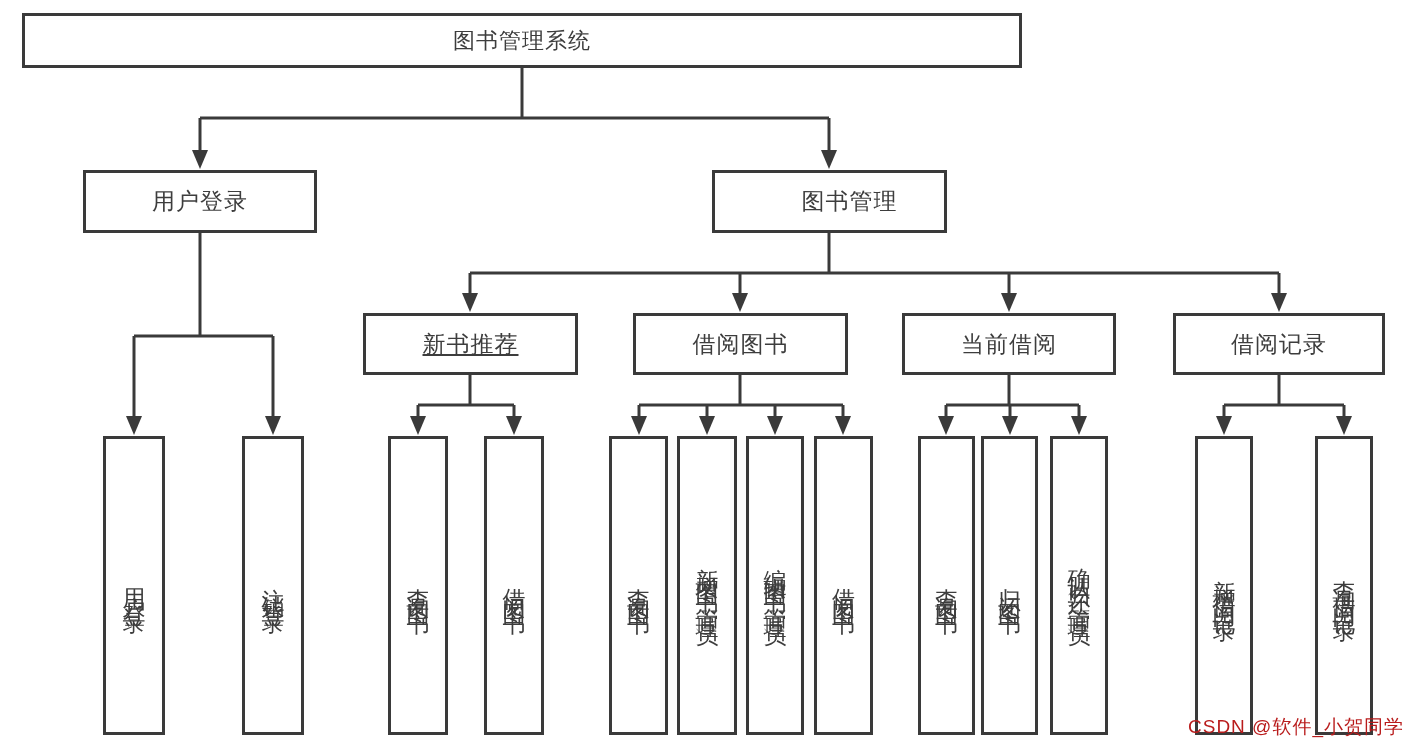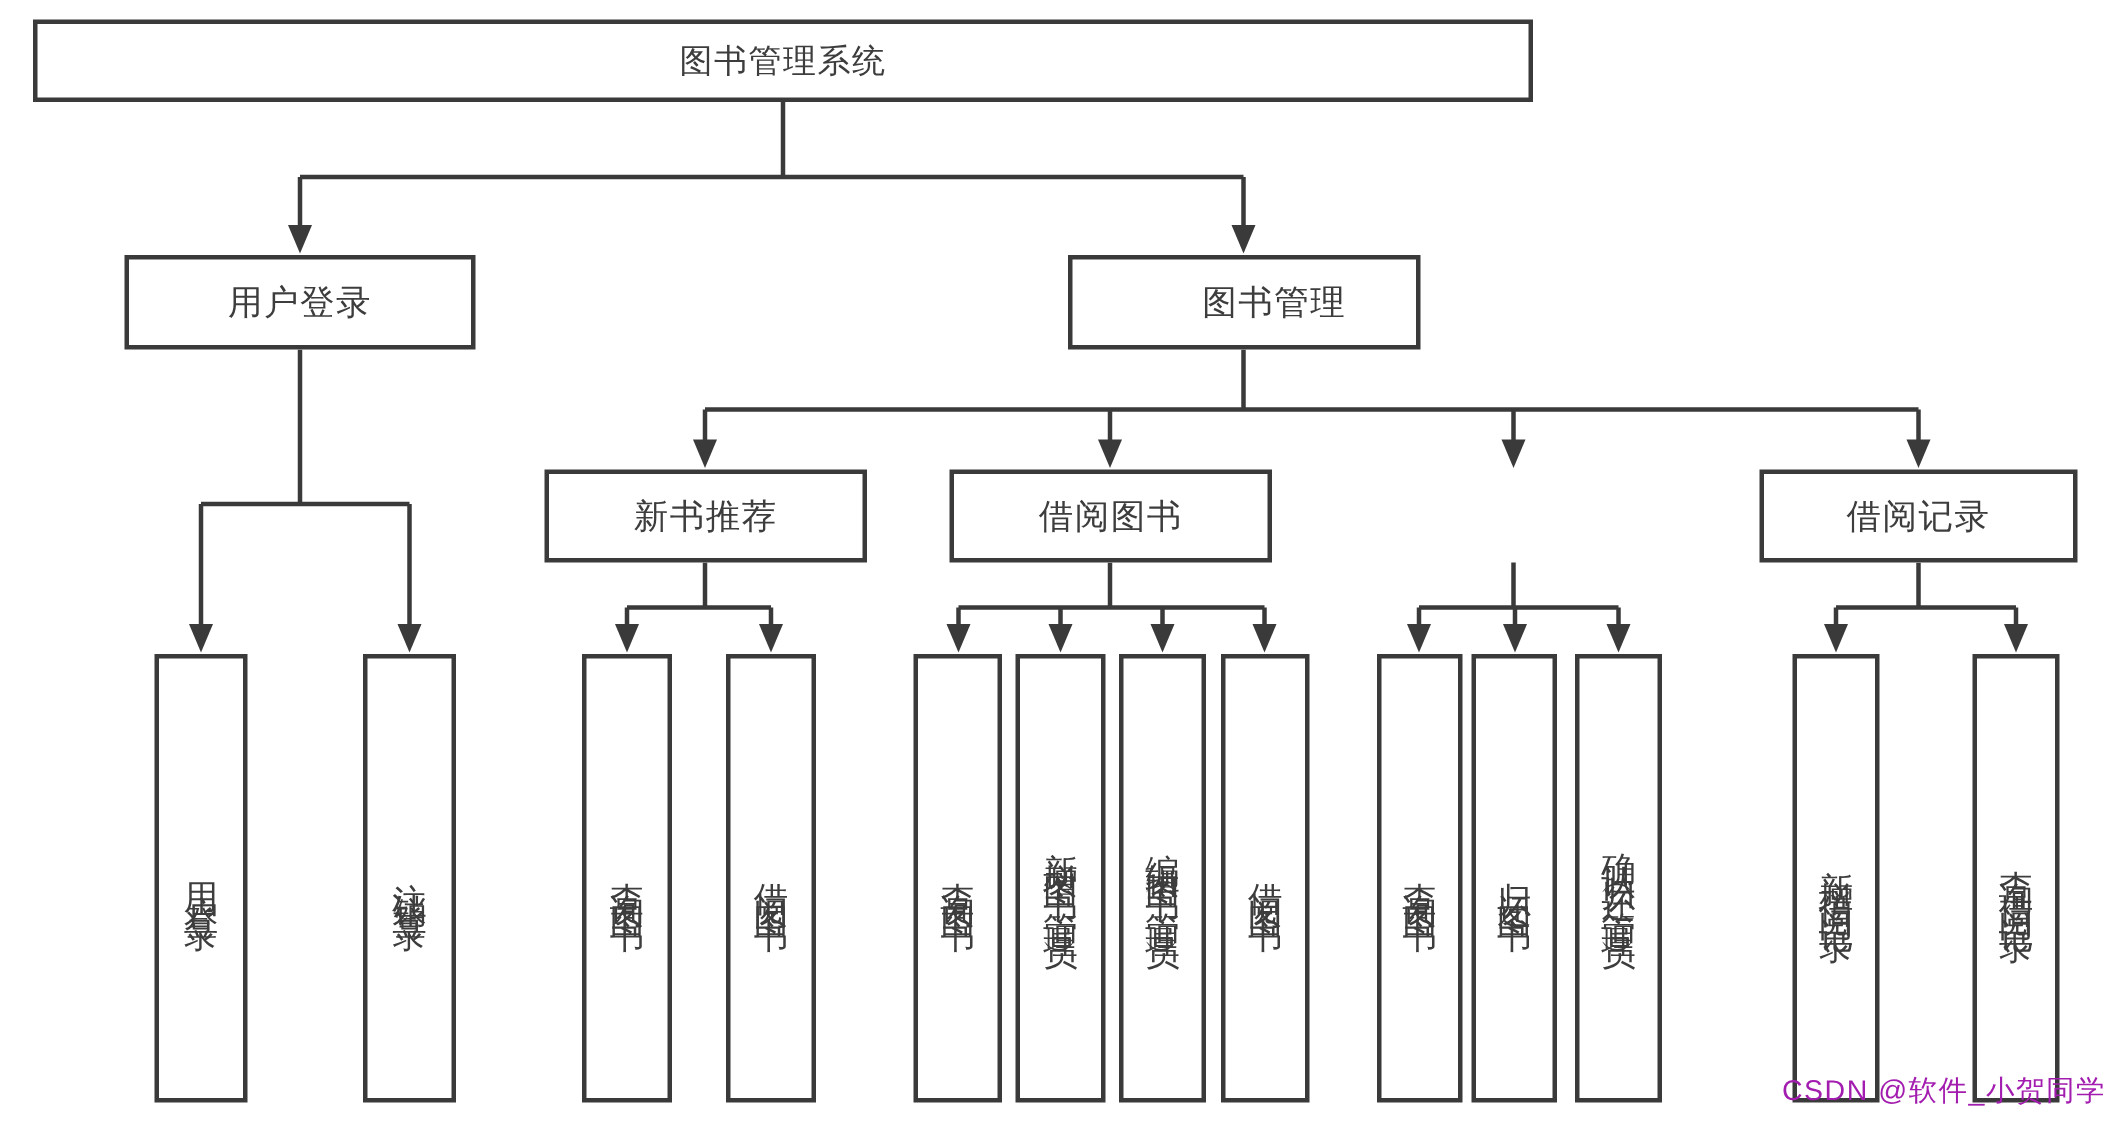--- a/index.html
+++ b/index.html
@@ -123,7 +123,7 @@
     <span>图书管理</span>
   </div>
 
-  <div class="node h-node" style="left:363px;top:313px;width:215px;height:62px;">
+  <div class="node h-node" style="left:363px;top:313px;width:215px;height:62px;text-decoration:underline;">
     <span>新书推荐</span>
   </div>
   <div class="node h-node" style="left:633px;top:313px;width:215px;height:62px;">

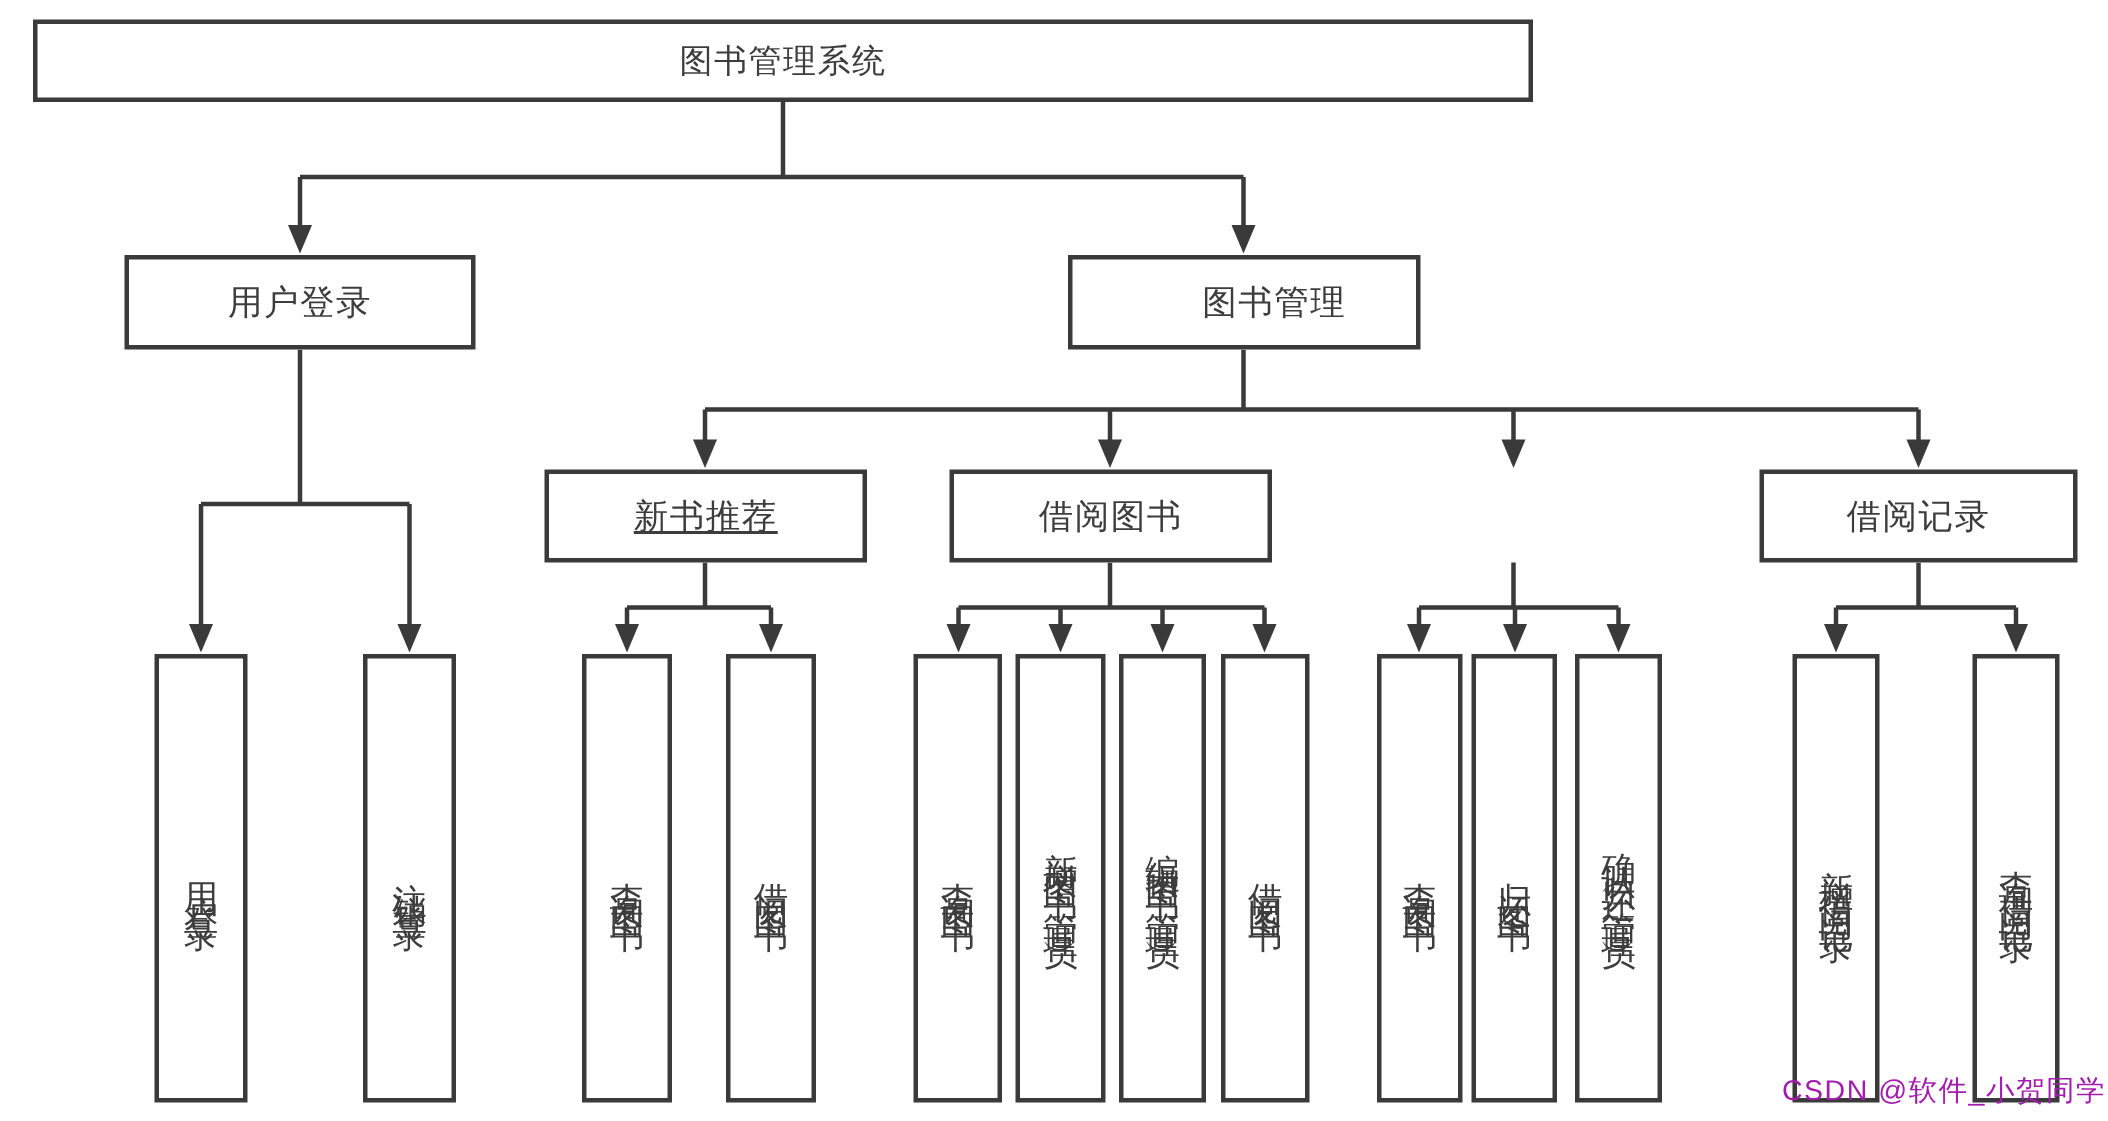--- a/index.html
+++ b/index.html
@@ -129,6 +129,9 @@
   <div class="node h-node" style="left:633px;top:313px;width:215px;height:62px;">
     <span>借阅图书</span>
   </div>
+  <div class="node h-node" style="left:902px;top:313px;width:214px;height:62px;">
+    <span>当前借阅</span>
+  </div>
   <div class="node h-node" style="left:1173px;top:313px;width:212px;height:62px;">
     <span>借阅记录</span>
   </div>

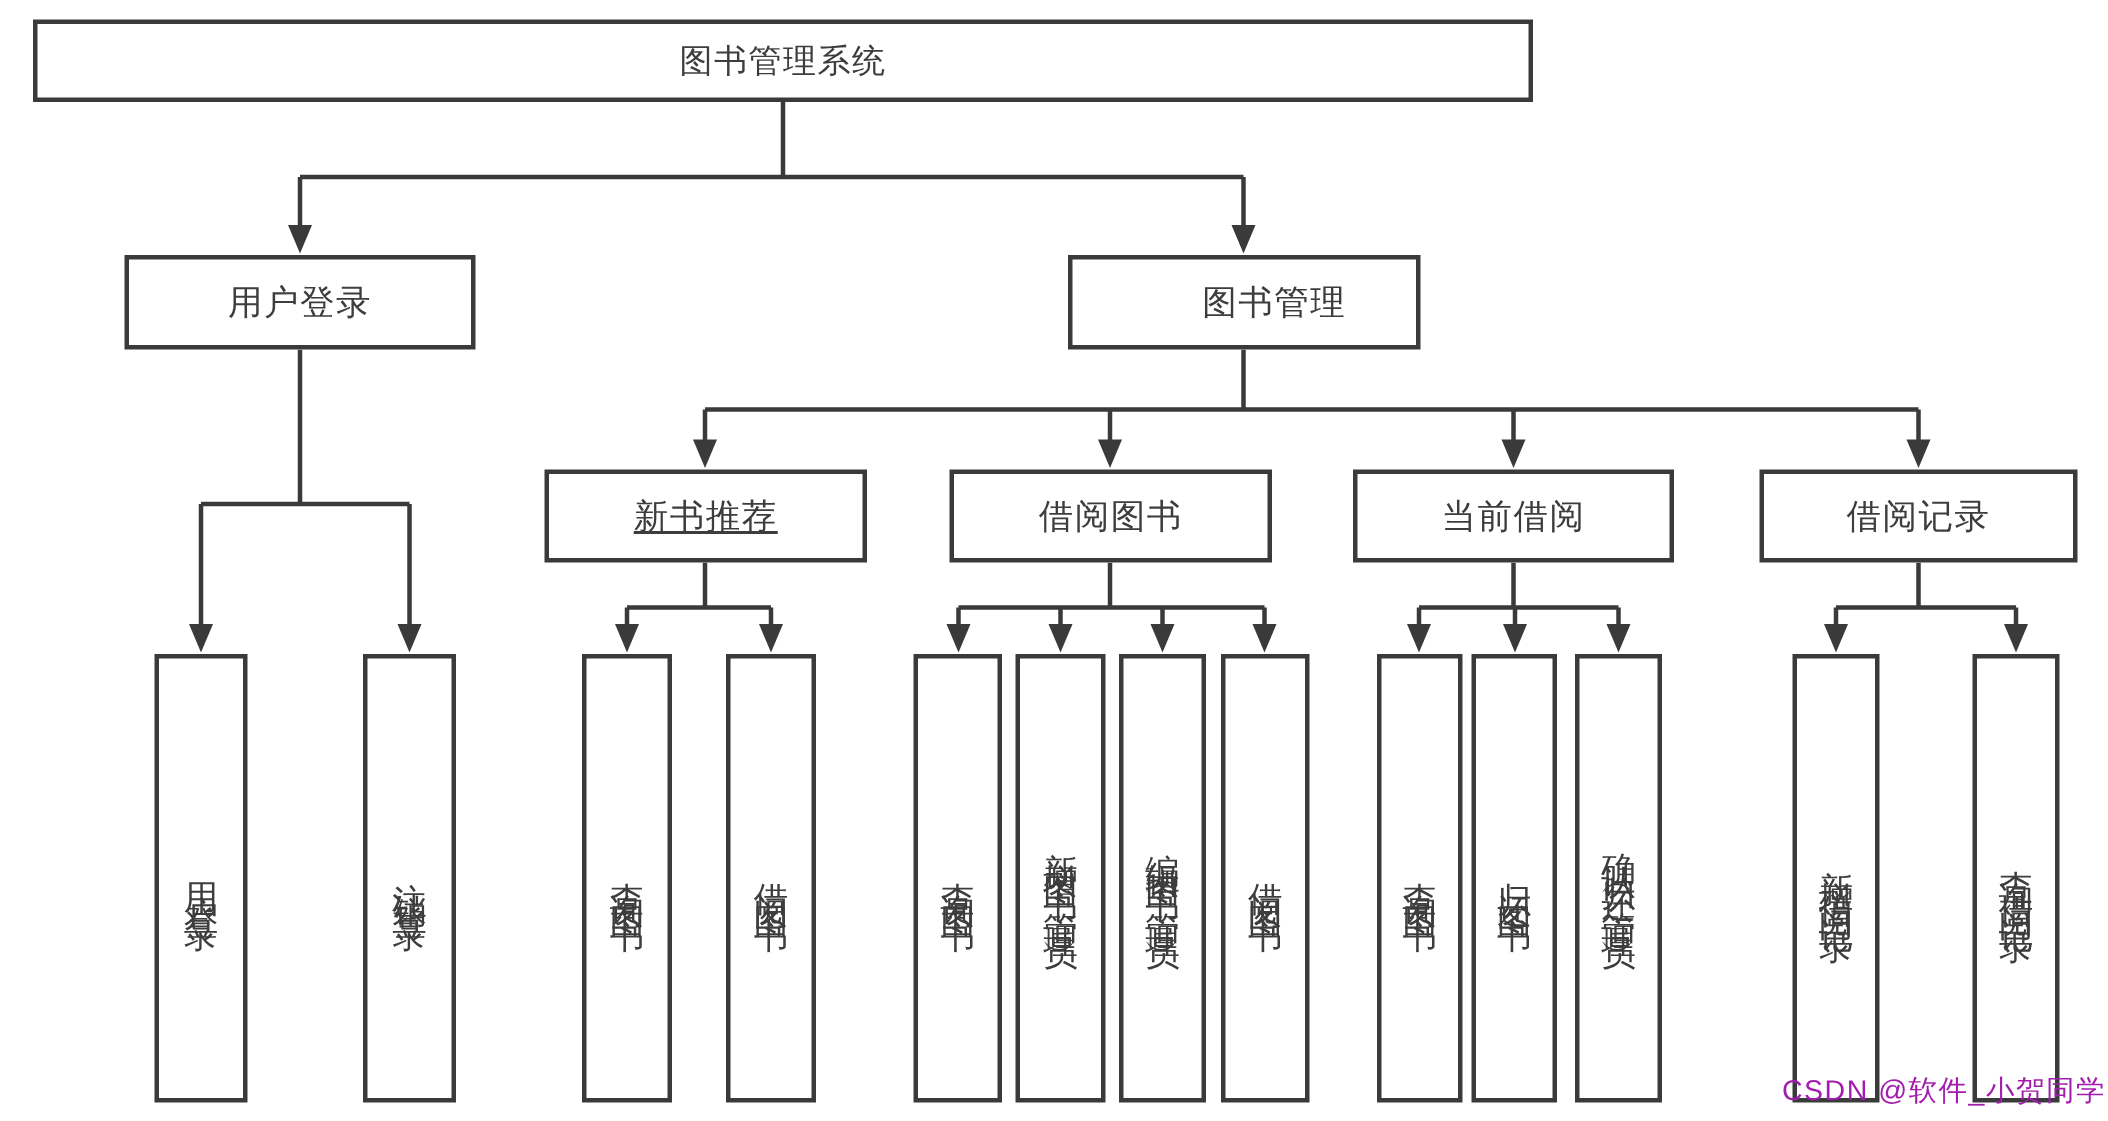--- a/index.html
+++ b/index.html
@@ -46,7 +46,7 @@
     left:1188px;
     top:714px;
     z-index:5;
-    color:#a21caf;
+    color:#b91c1c;
     font-size:19px;
     letter-spacing:1px;
     white-space:nowrap;

